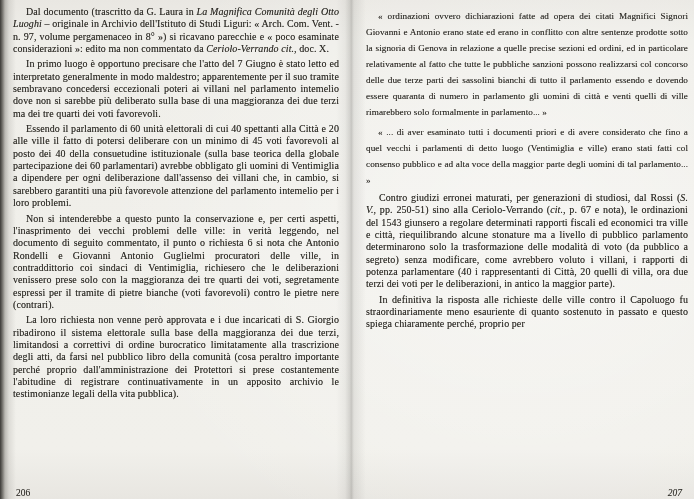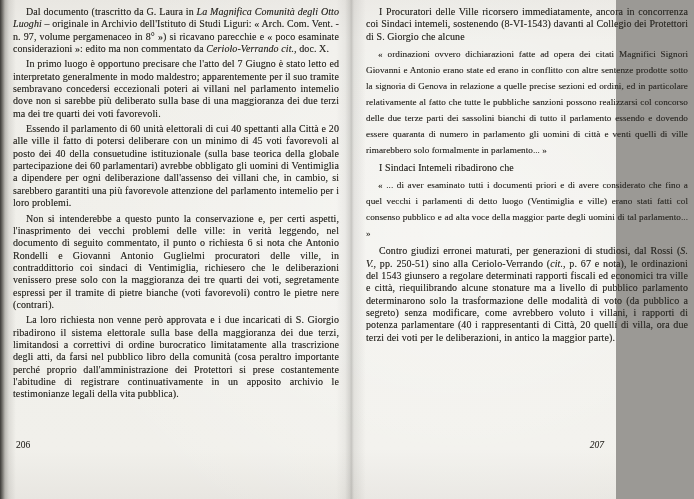--- a/index.html
+++ b/index.html
@@ -12,7 +12,7 @@
   }
   .spread {
     position: relative;
-    width: 616px;
+    width: 694px;
     height: 499px;
     background:
       radial-gradient(ellipse 600px 500px at 75% 45%, rgba(255,255,255,0.45), rgba(255,255,255,0) 70%),

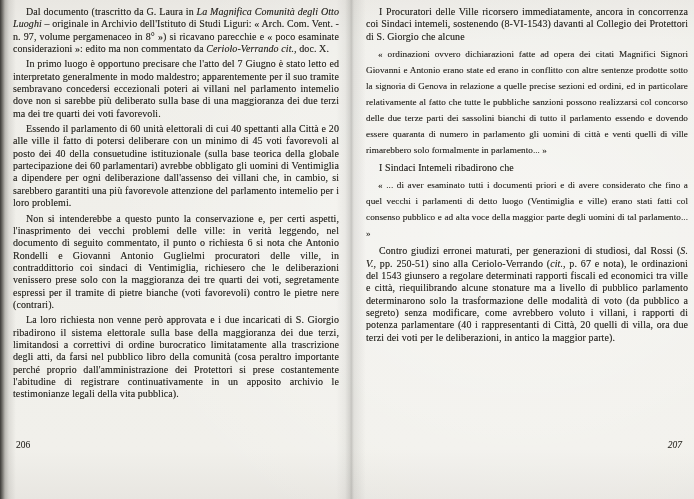--- a/index.html
+++ b/index.html
@@ -96,7 +96,6 @@
     </div>
 
   <div class="text-col right">
-      <p class="para">I Procuratori delle Ville ricorsero immediatamente, ancora in concorrenza coi Sindaci intemeli, sostenendo (8-VI-1543) davanti al Collegio dei Protettori di S. Giorgio che alcune</p>
       <p class="quote">« ordinazioni ovvero dichiarazioni fatte ad opera dei citati Magnifici Signori Giovanni e Antonio erano state ed erano in conflitto con altre sentenze prodotte sotto la signoria di Genova in relazione a quelle precise sezioni ed ordini, ed in particolare relativamente al fatto che tutte le pubbliche sanzioni possono realizzarsi col concorso delle due terze parti dei sassolini bianchi di tutto il parlamento essendo e dovendo essere quaranta di numero in parlamento gli uomini di città e venti quelli di ville rimarebbero solo formalmente in parlamento... »</p>
       <p class="para">I Sindaci Intemeli ribadirono che</p>
       <p class="quote">« ... di aver esaminato tutti i documenti priori e di avere considerato che fino a quel vecchi i parlamenti di detto luogo (Ventimiglia e ville) erano stati fatti col consenso pubblico e ad alta voce della maggior parte degli uomini di tal parlamento... »</p>

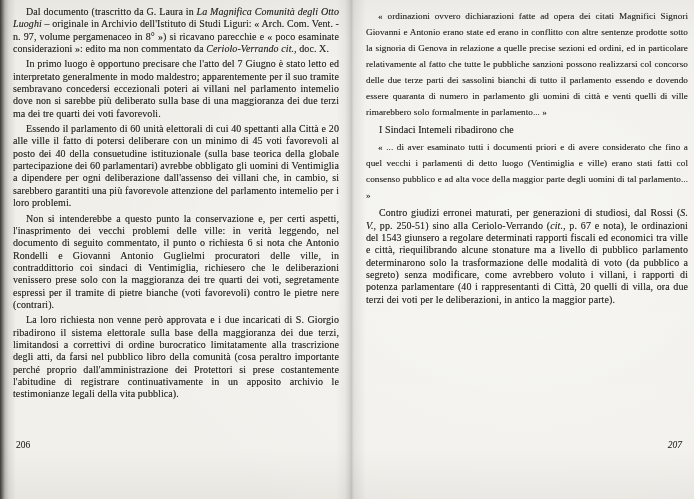--- a/index.html
+++ b/index.html
@@ -97,7 +97,6 @@
 
   <div class="text-col right">
       <p class="quote">« ordinazioni ovvero dichiarazioni fatte ad opera dei citati Magnifici Signori Giovanni e Antonio erano state ed erano in conflitto con altre sentenze prodotte sotto la signoria di Genova in relazione a quelle precise sezioni ed ordini, ed in particolare relativamente al fatto che tutte le pubbliche sanzioni possono realizzarsi col concorso delle due terze parti dei sassolini bianchi di tutto il parlamento essendo e dovendo essere quaranta di numero in parlamento gli uomini di città e venti quelli di ville rimarebbero solo formalmente in parlamento... »</p>
-      <p class="para">I Sindaci Intemeli ribadirono che</p>
       <p class="quote">« ... di aver esaminato tutti i documenti priori e di avere considerato che fino a quel vecchi i parlamenti di detto luogo (Ventimiglia e ville) erano stati fatti col consenso pubblico e ad alta voce della maggior parte degli uomini di tal parlamento... »</p>
       <p class="para">Contro giudizi erronei maturati, per generazioni di studiosi, dal Rossi (<i>S. V.</i>, pp. 250-51) sino alla Ceriolo-Verrando (<i>cit.</i>, p. 67 e nota), le ordinazioni del 1543 giunsero a regolare determinati rapporti fiscali ed economici tra ville e città, riequilibrando alcune stonature ma a livello di pubblico parlamento determinarono solo la trasformazione delle modalità di voto (da pubblico a segreto) senza modificare, come avrebbero voluto i villani, i rapporti di potenza parlamentare (40 i rappresentanti di Città, 20 quelli di villa, ora due terzi dei voti per le deliberazioni, in antico la maggior parte).</p>
     </div>

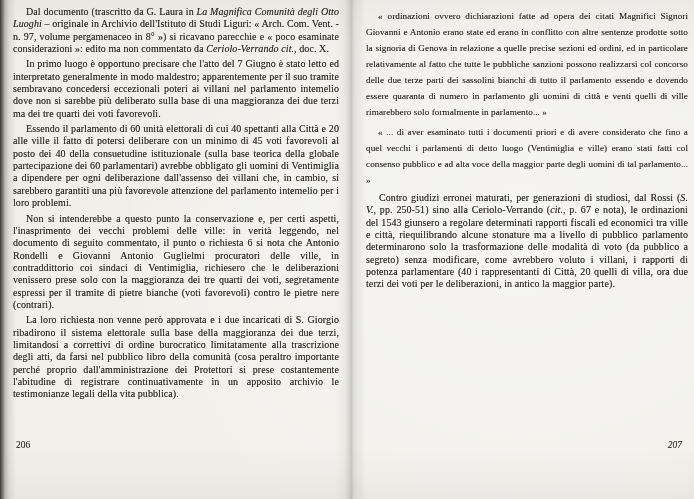--- a/index.html
+++ b/index.html
@@ -99,6 +99,7 @@
       <p class="quote">« ordinazioni ovvero dichiarazioni fatte ad opera dei citati Magnifici Signori Giovanni e Antonio erano state ed erano in conflitto con altre sentenze prodotte sotto la signoria di Genova in relazione a quelle precise sezioni ed ordini, ed in particolare relativamente al fatto che tutte le pubbliche sanzioni possono realizzarsi col concorso delle due terze parti dei sassolini bianchi di tutto il parlamento essendo e dovendo essere quaranta di numero in parlamento gli uomini di città e venti quelli di ville rimarebbero solo formalmente in parlamento... »</p>
       <p class="quote">« ... di aver esaminato tutti i documenti priori e di avere considerato che fino a quel vecchi i parlamenti di detto luogo (Ventimiglia e ville) erano stati fatti col consenso pubblico e ad alta voce della maggior parte degli uomini di tal parlamento... »</p>
       <p class="para">Contro giudizi erronei maturati, per generazioni di studiosi, dal Rossi (<i>S. V.</i>, pp. 250-51) sino alla Ceriolo-Verrando (<i>cit.</i>, p. 67 e nota), le ordinazioni del 1543 giunsero a regolare determinati rapporti fiscali ed economici tra ville e città, riequilibrando alcune stonature ma a livello di pubblico parlamento determinarono solo la trasformazione delle modalità di voto (da pubblico a segreto) senza modificare, come avrebbero voluto i villani, i rapporti di potenza parlamentare (40 i rappresentanti di Città, 20 quelli di villa, ora due terzi dei voti per le deliberazioni, in antico la maggior parte).</p>
+      <p class="para">In definitiva la risposta alle richieste delle ville contro il Capoluogo fu straordinariamente meno esauriente di quanto sostenuto in passato e questo spiega chiaramente perché, proprio per</p>
     </div>
 
   <div class="page-num left">206</div>

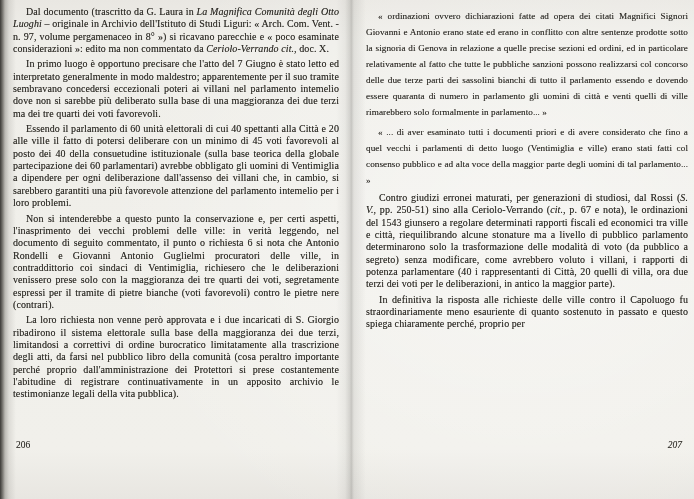--- a/index.html
+++ b/index.html
@@ -72,7 +72,7 @@
   }
   .page-num {
     position: absolute;
-    top: 440px;
+    top: 488px;
     font-size: 9.5px;
     color: #33312c;
     text-shadow: 0 0 0.3px rgba(46,44,39,0.5);

